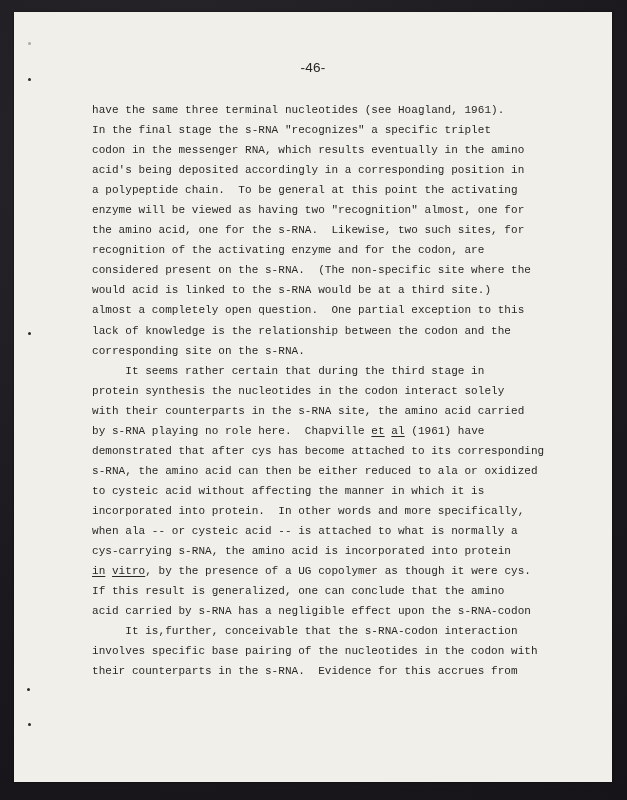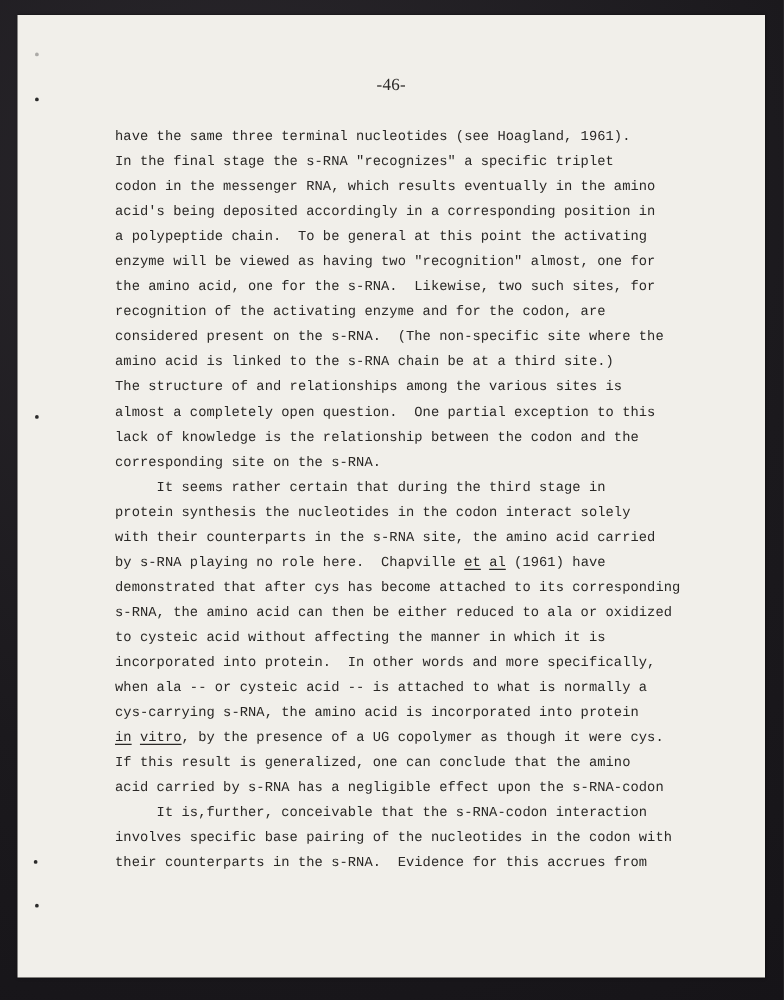--- a/index.html
+++ b/index.html
@@ -37,7 +37,7 @@
       left: 0;
       width: 100%;
       text-align: center;
-      font-family: Liberation Serif, serif;
+      font-family: Liberation Sans, sans-serif;
       font-size: 13.6px;
       color: #2a2826;
       letter-spacing: 0.2px;

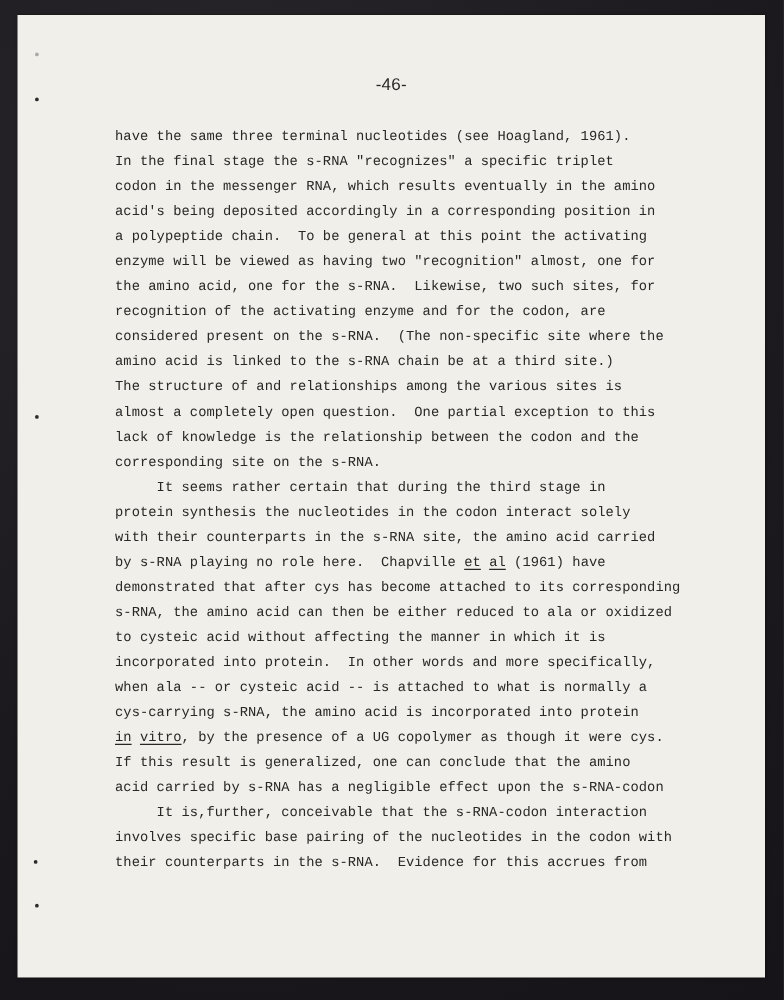--- a/index.html
+++ b/index.html
@@ -84,7 +84,7 @@
     <div class="line">the amino acid, one for the s-RNA.  Likewise, two such sites, for</div>
     <div class="line">recognition of the activating enzyme and for the codon, are</div>
     <div class="line">considered present on the s-RNA.  (The non-specific site where the</div>
-    <div class="line">amino acid is linked to the s-RNA chain be at a third site.)</div>
+    <div class="line">would acid is linked to the s-RNA would be at a third site.)</div>
     <div class="line">The structure of and relationships among the various sites is</div>
     <div class="line">almost a completely open question.  One partial exception to this</div>
     <div class="line">lack of knowledge is the relationship between the codon and the</div>

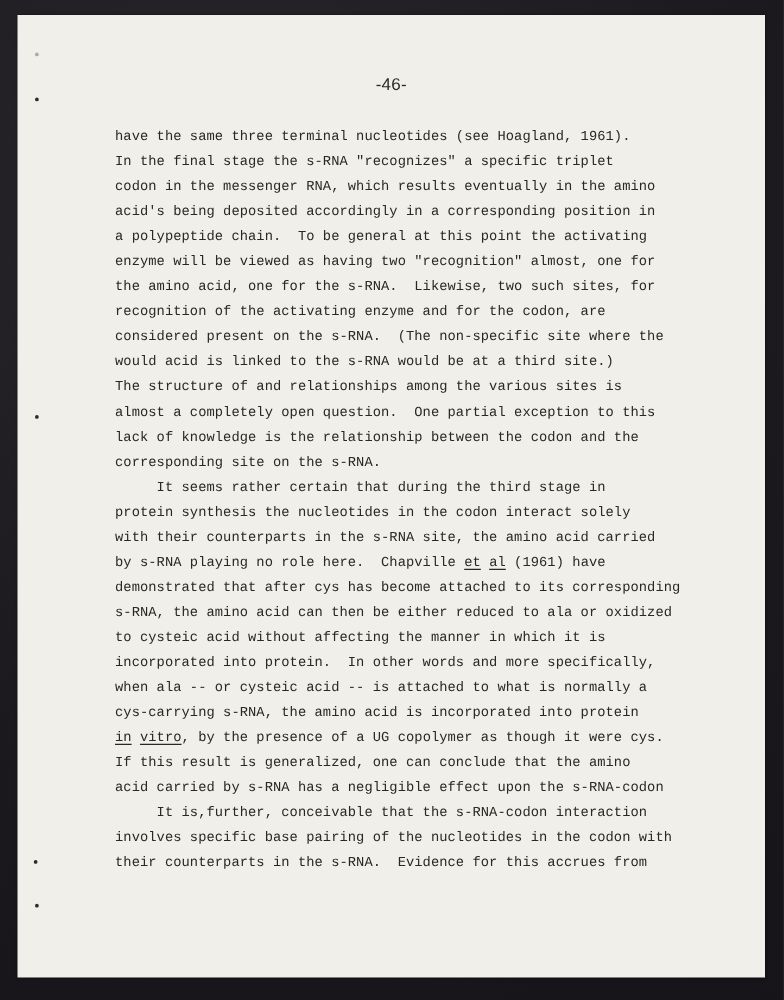--- a/index.html
+++ b/index.html
@@ -85,7 +85,6 @@
     <div class="line">recognition of the activating enzyme and for the codon, are</div>
     <div class="line">considered present on the s-RNA.  (The non-specific site where the</div>
     <div class="line">would acid is linked to the s-RNA would be at a third site.)</div>
-    <div class="line">The structure of and relationships among the various sites is</div>
     <div class="line">almost a completely open question.  One partial exception to this</div>
     <div class="line">lack of knowledge is the relationship between the codon and the</div>
     <div class="line">corresponding site on the s-RNA.</div>

